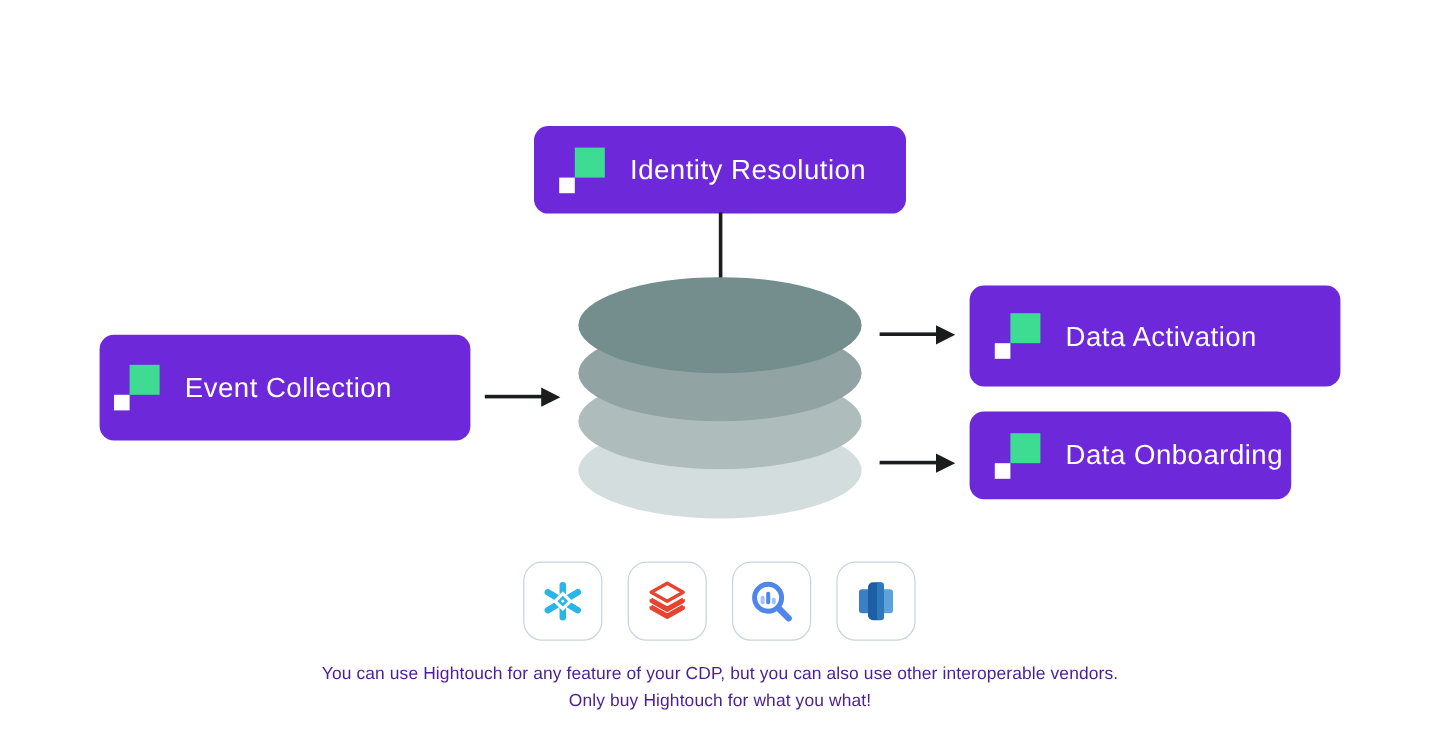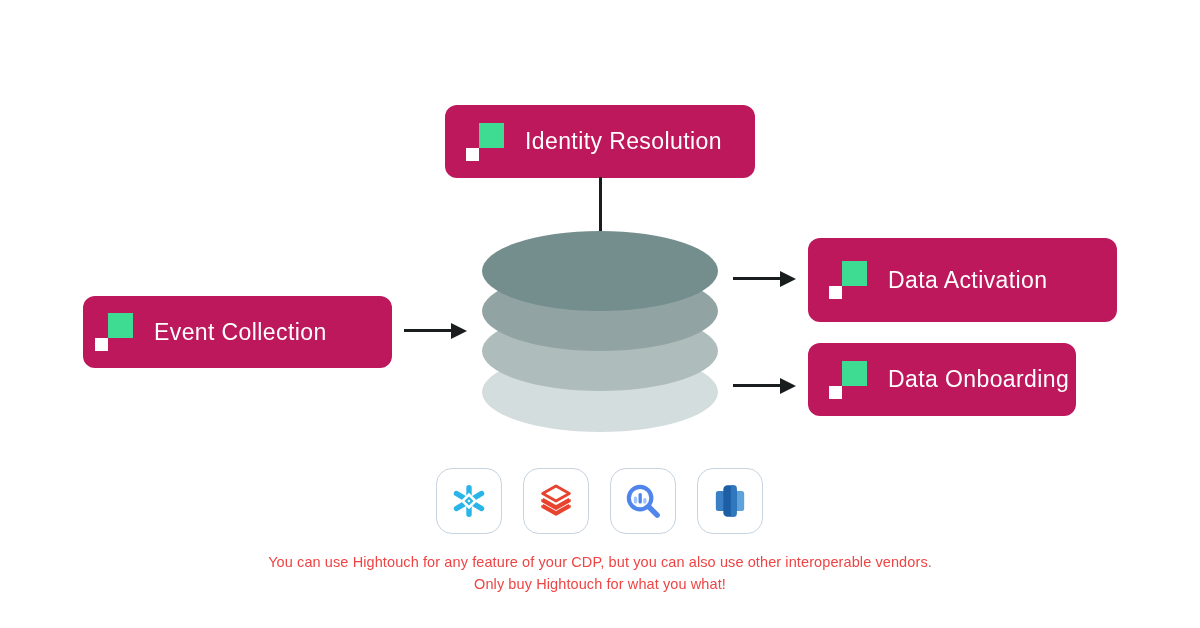--- a/index.html
+++ b/index.html
@@ -15,7 +15,7 @@
   
   .badge {
     position: absolute;
-    background: #be185d;
+    background: #6d28d9;
     border-radius: 12px;
     display: flex; align-items: center;
     padding-left: 21px; gap: 21px;

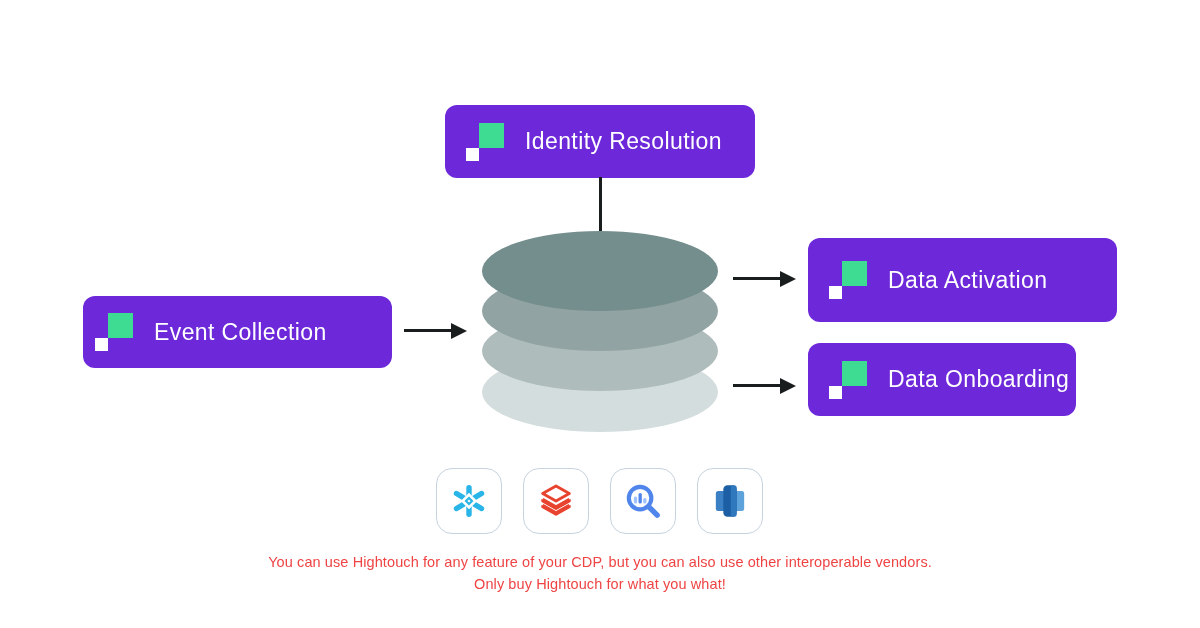--- a/index.html
+++ b/index.html
@@ -25,7 +25,7 @@
     font-size: 23px; font-weight: 500; letter-spacing: 0.4px; white-space: nowrap;
   }
   .badge-identity   { left: 445px; top: 105px; width: 310px; height: 73px; }
-  .badge-event      { left:  83px; top: 296px; width: 309px; height: 72px; padding-left: 12px; }
+  .badge-event      { left:  83px; top: 279px; width: 309px; height: 88px; padding-left: 12px; }
   .badge-activation { left: 808px; top: 238px; width: 309px; height: 84px; }
   .badge-onboarding { left: 808px; top: 343px; width: 268px; height: 73px; }
 

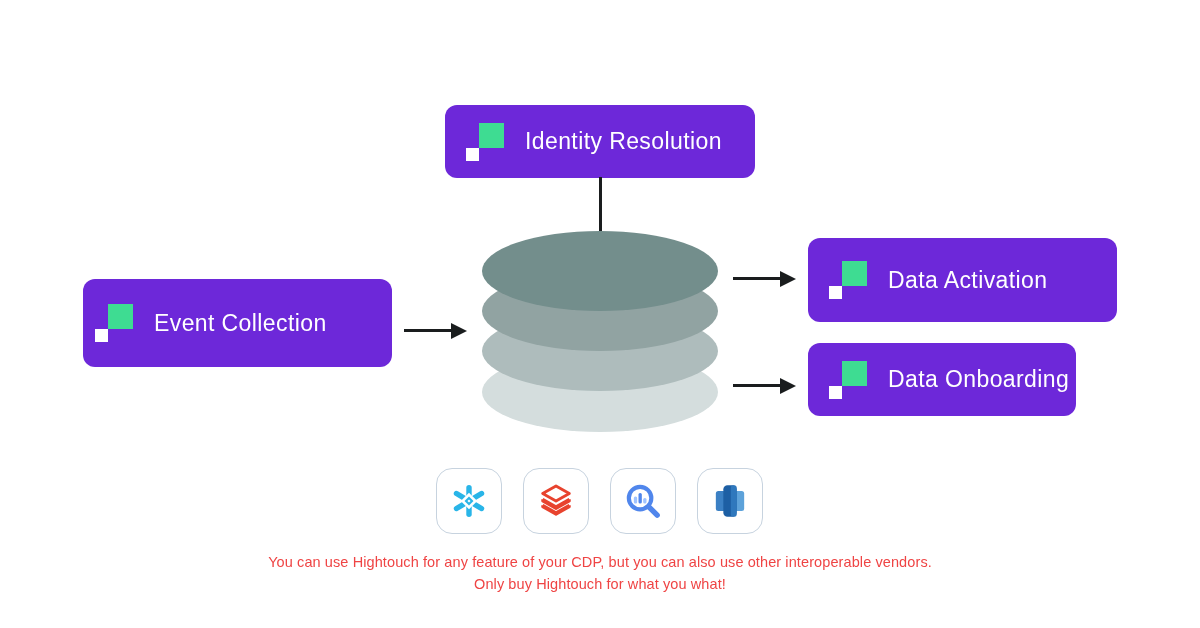--- a/index.html
+++ b/index.html
@@ -80,7 +80,7 @@
   
   .footer {
     position: absolute; left: 0; top: 551px; width: 1200px;
-    text-align: center; color: #ef4444;
+    text-align: center; color: #4c1d95;
     font-size: 14.5px; line-height: 22px; font-weight: 500; letter-spacing: 0.1px;
   }
 </style>

